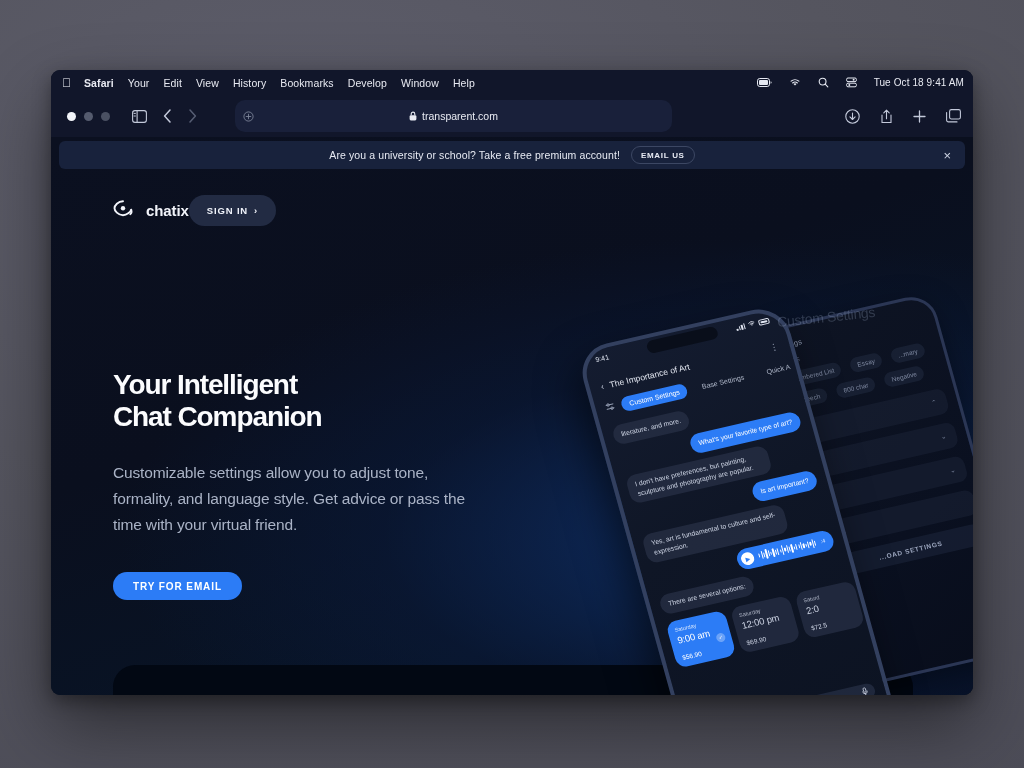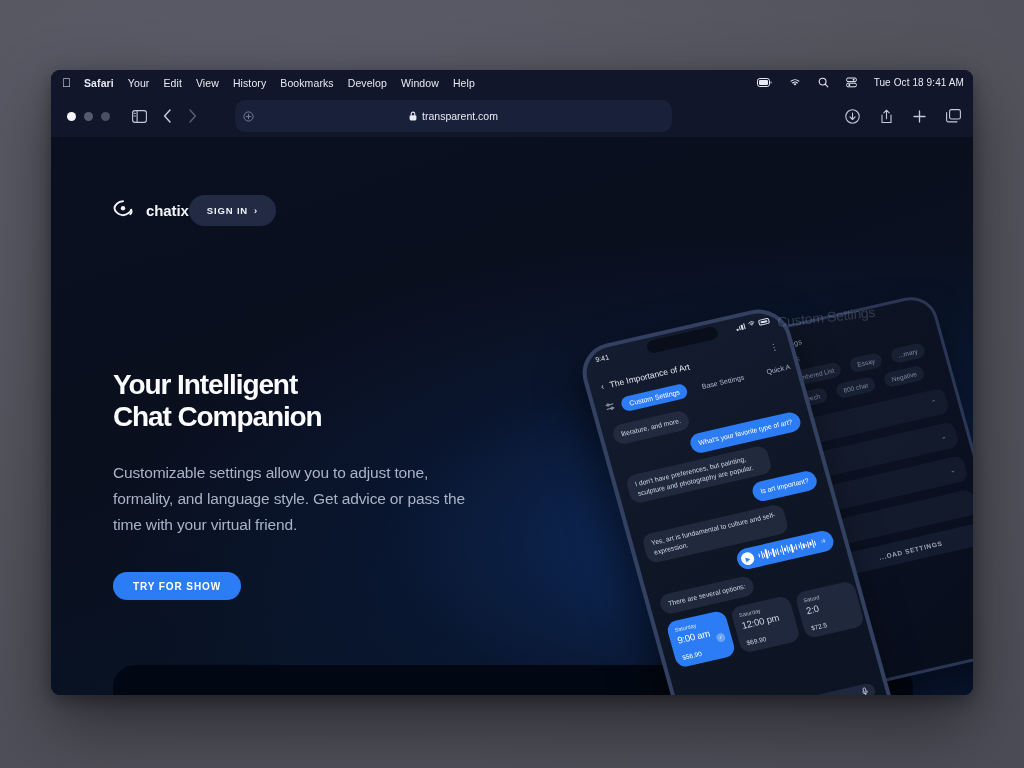--- a/index.html
+++ b/index.html
@@ -484,6 +484,11 @@
 
   <div class="page">
 
+    <div class="banner">
+      <span class="banner-text">Are you a university or school? Take a free premium account!</span>
+      <button class="banner-cta">EMAIL US</button>
+      <button class="banner-close">×</button>
+    </div>
 
     <div class="site-header">
       <div class="logo">

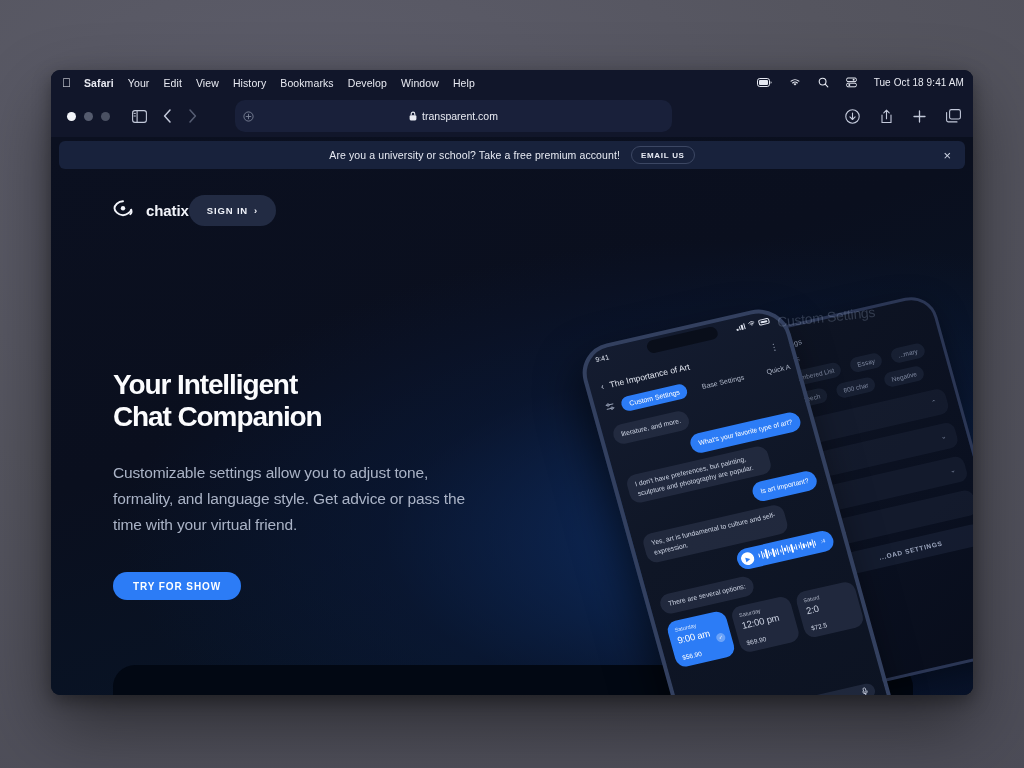--- a/index.html
+++ b/index.html
@@ -666,7 +666,7 @@
       </h1>
       <p>Customizable settings allow you to adjust tone, formality, and language style. Get advice or pass the time with your virtual friend.</p>
       <div class="hero-btns">
-        <button class="btn primary">TRY FOR SHOW</button>
+        <button class="btn primary">TRY FOR EMAIL</button>
       </div>
     </div>
 

